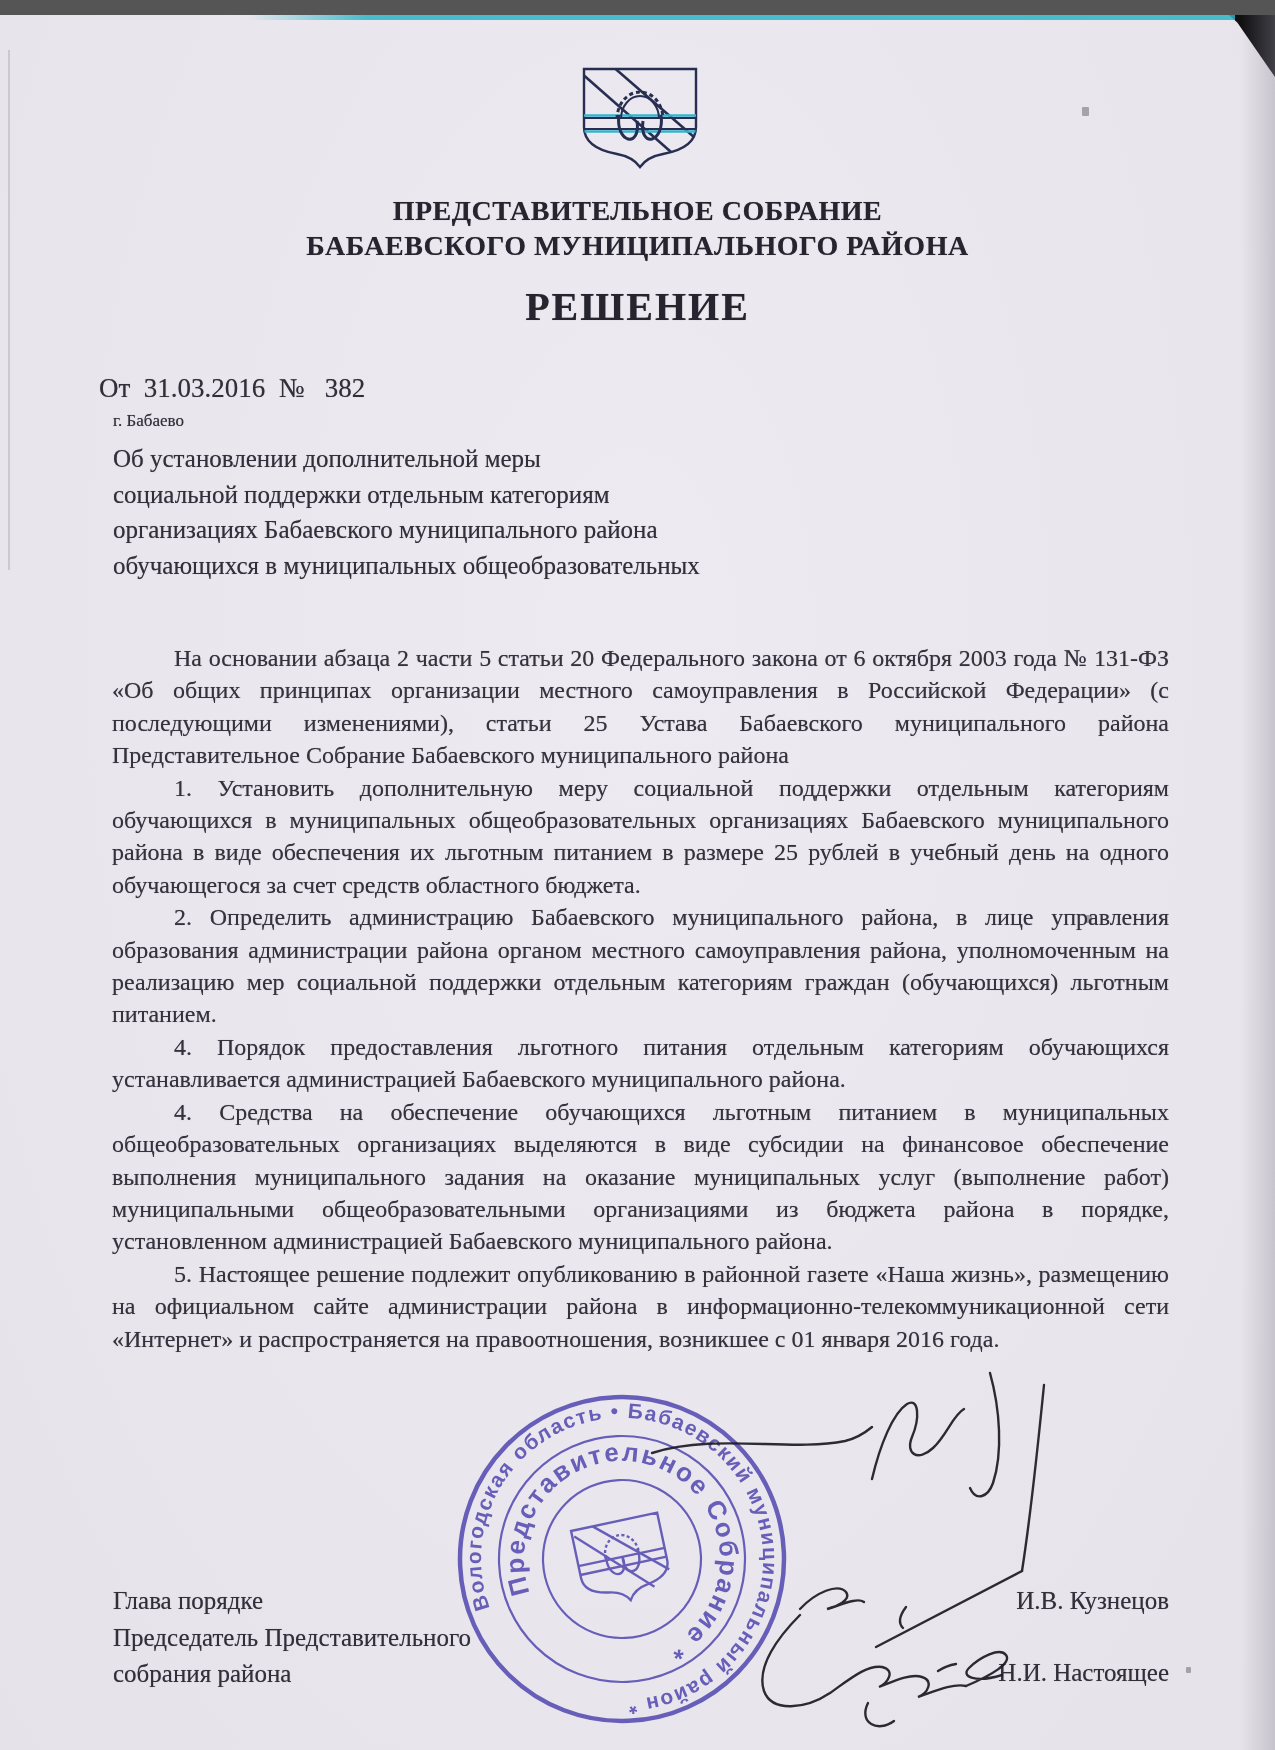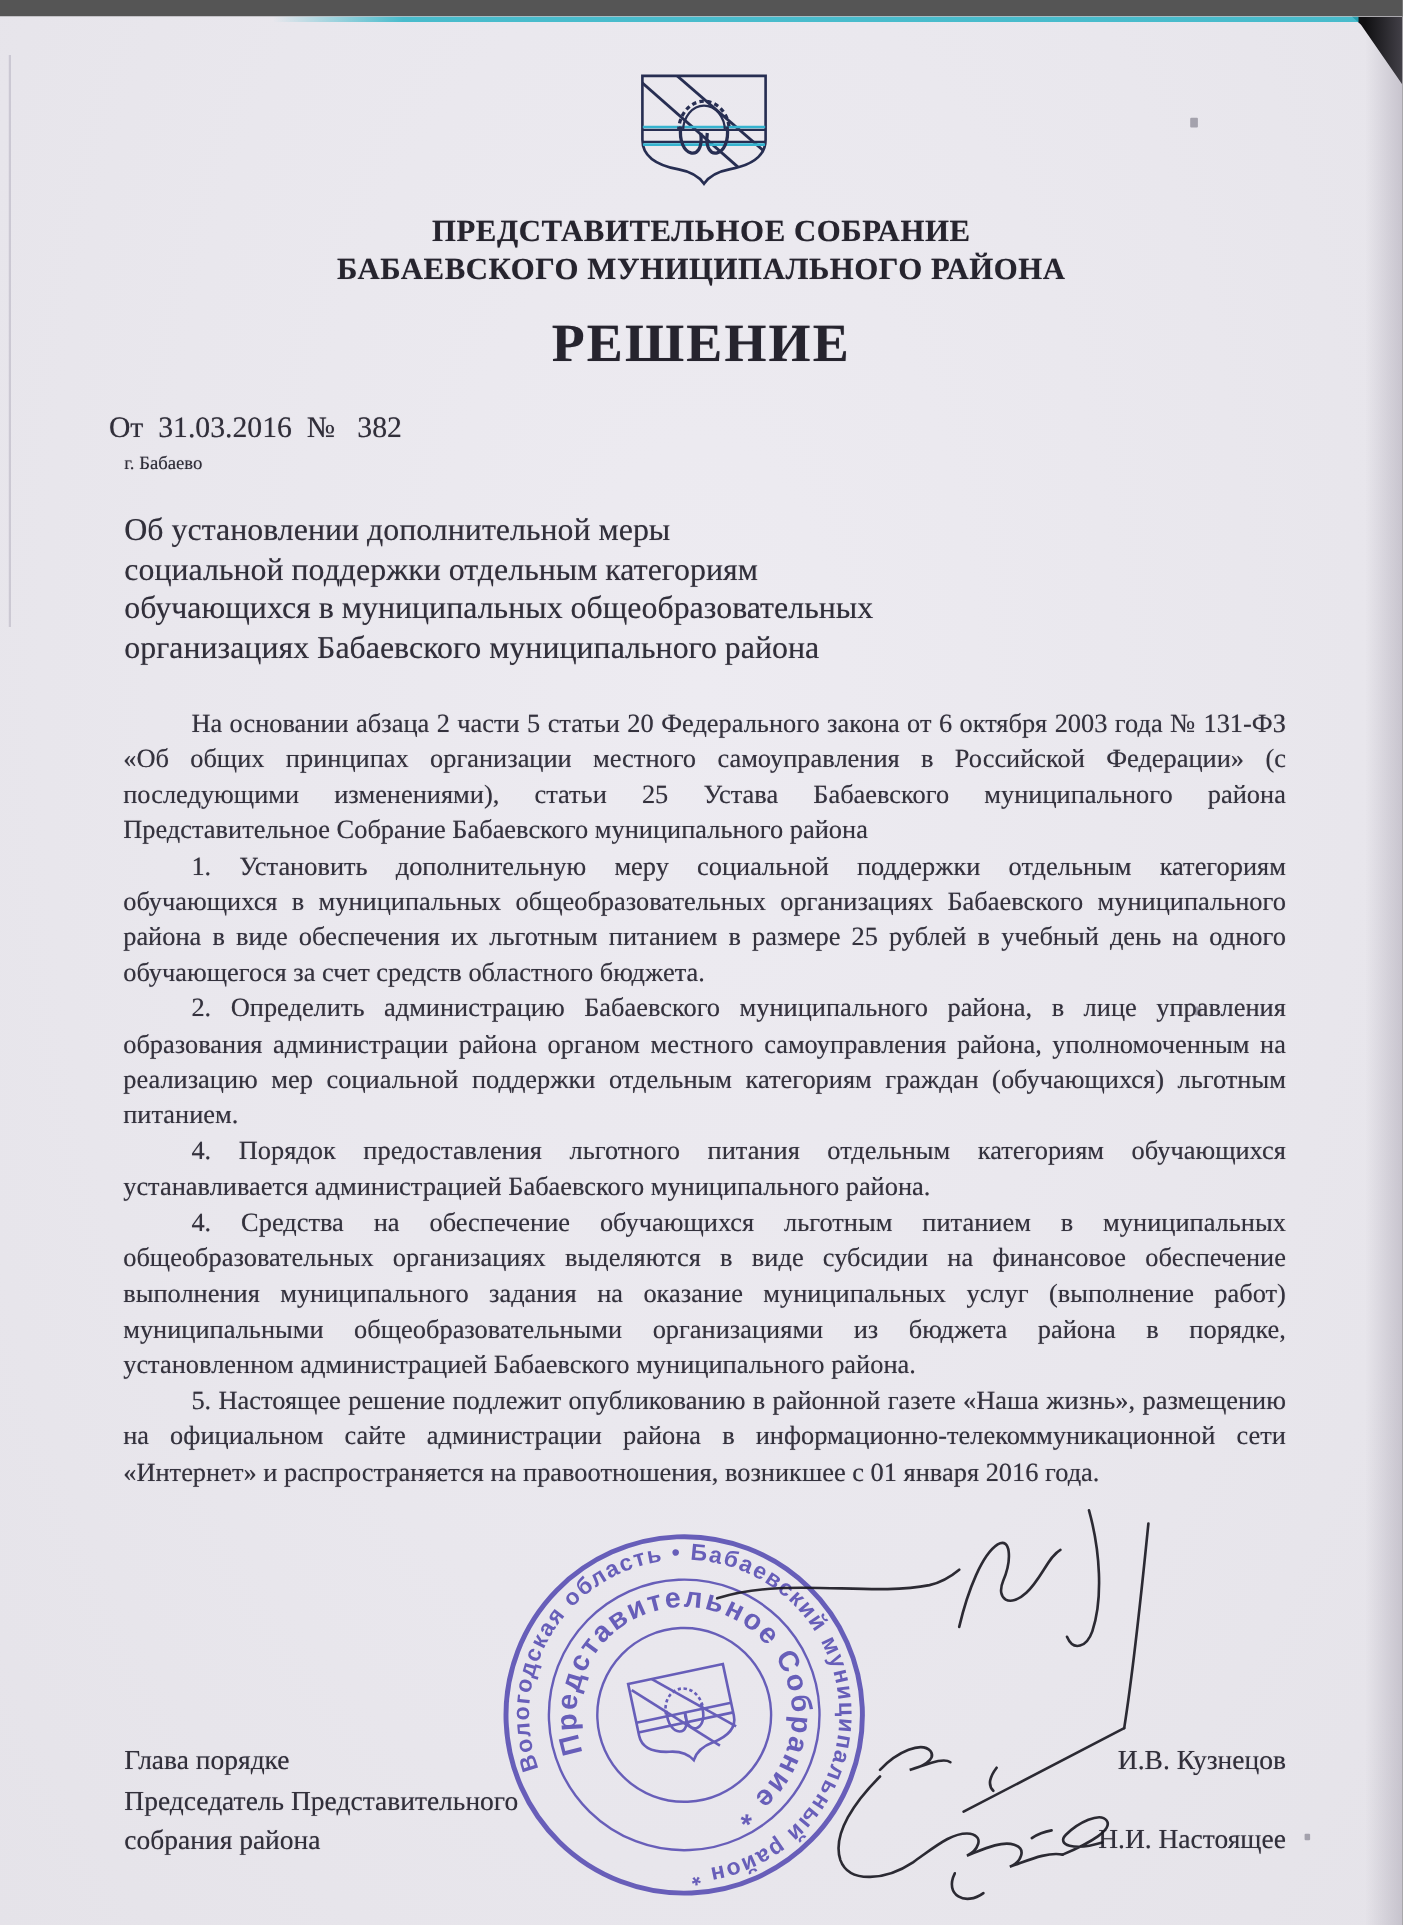--- a/index.html
+++ b/index.html
@@ -43,7 +43,7 @@
   }
   .doc-type {
     position:absolute; top:268px; left:0; width:100%;
-    text-align:center; font-weight:bold; font-size:49px; letter-spacing:2px;
+    text-align:center; font-weight:bold; font-size:40px; letter-spacing:2px;
     color:#26242e;
   }
   .date-line { position:absolute; left:99px; top:358px; font-size:27px; white-space:pre; }

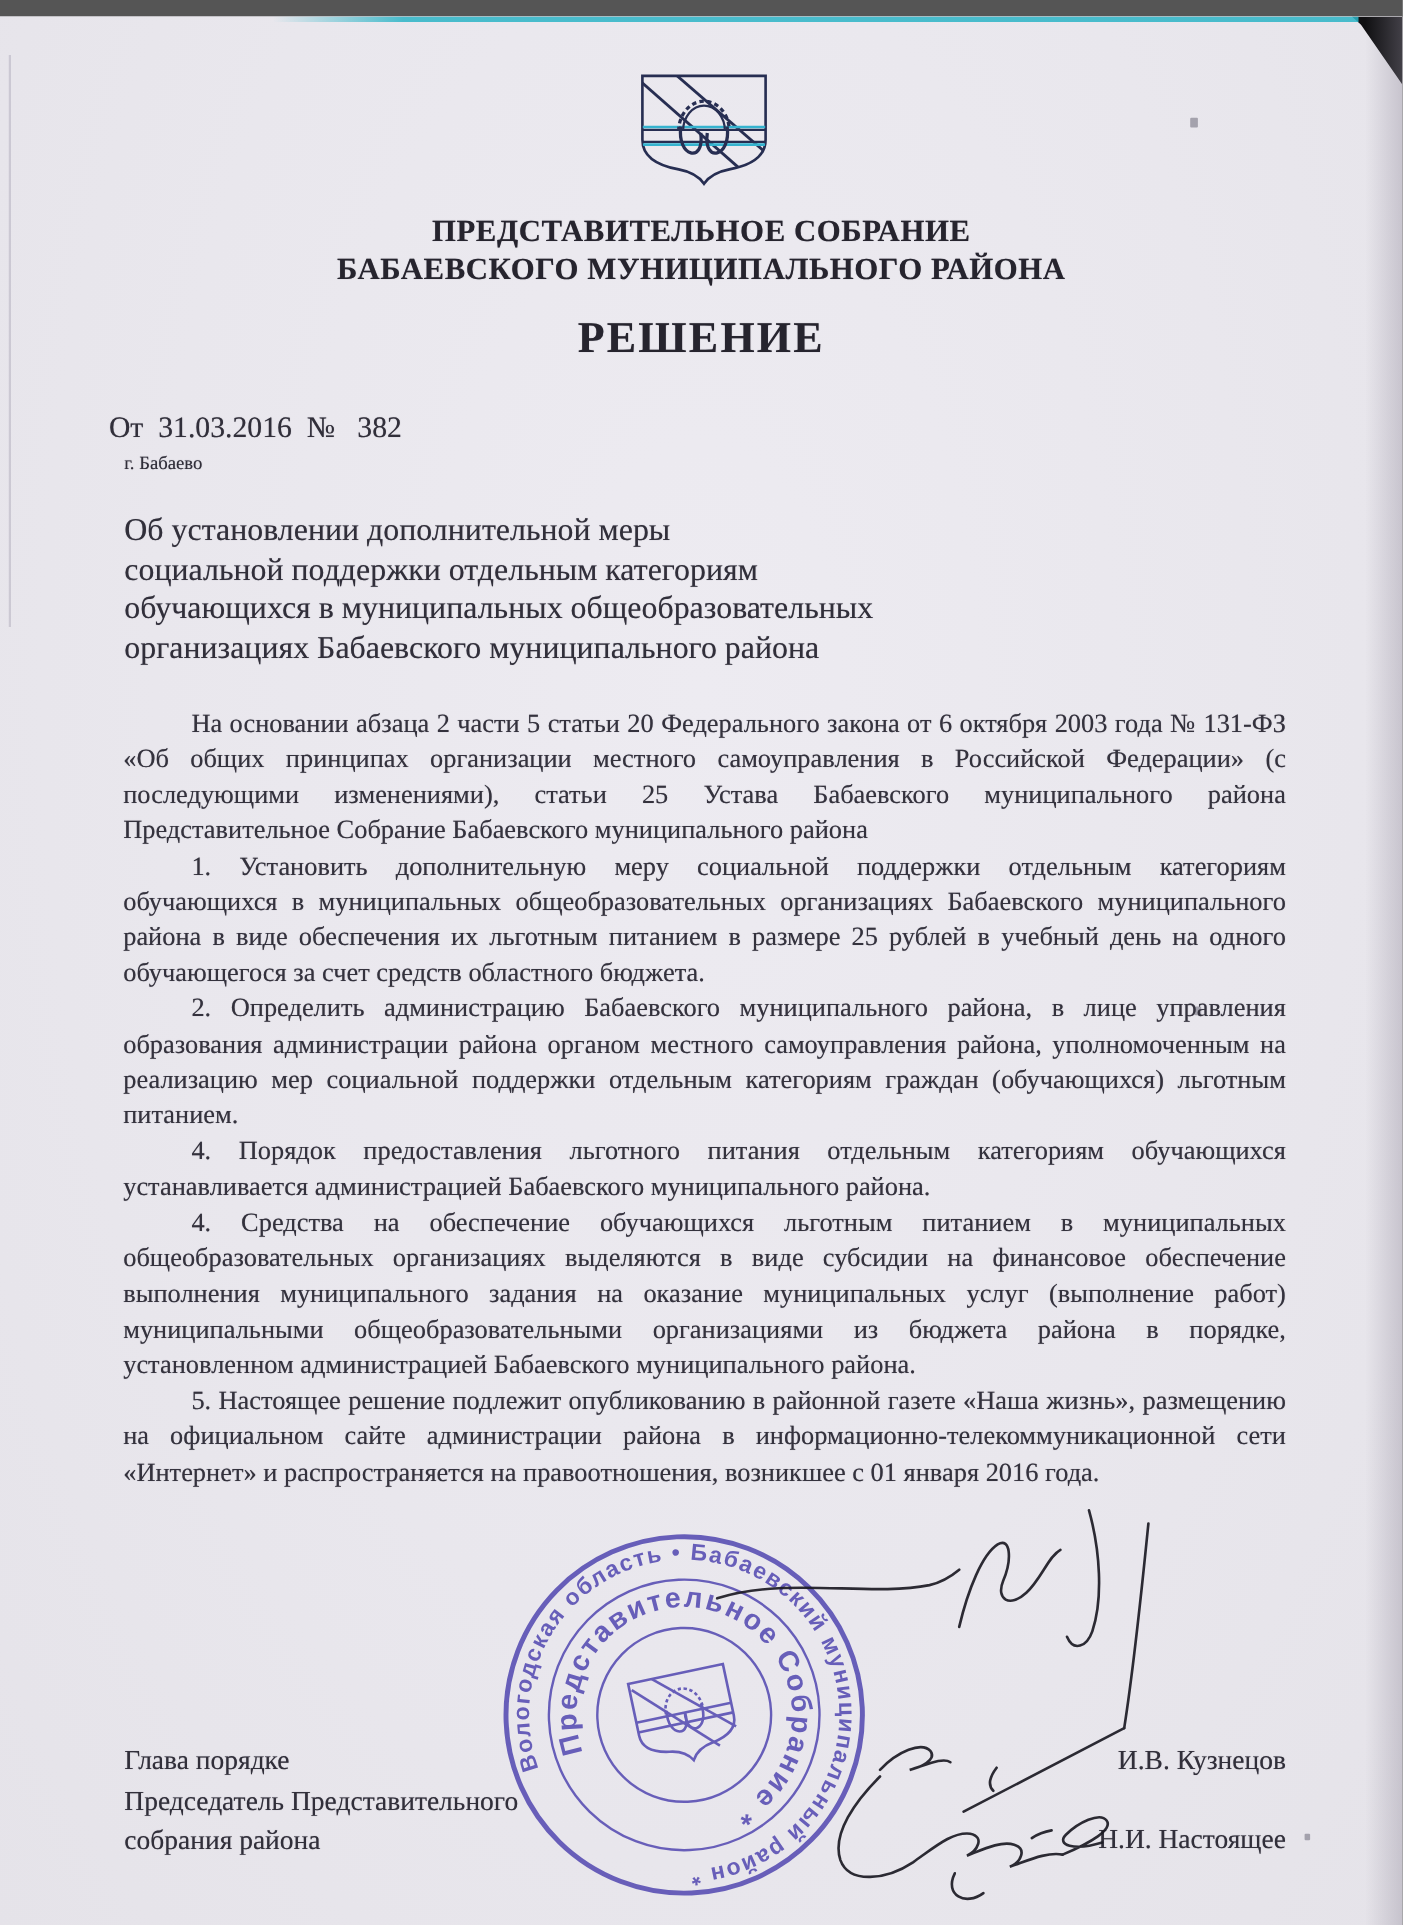--- a/index.html
+++ b/index.html
@@ -50,8 +50,8 @@
   .city      { position:absolute; left:113px; top:396px; font-size:17px; }
 
   .subject {
-    position:absolute; left:113px; top:450px; width:760px;
-    font-size:29px; line-height:35.5px;
+    position:absolute; left:113px; top:426px; width:760px;
+    font-size:25px; line-height:35.5px;
   }
 
   .body-text {

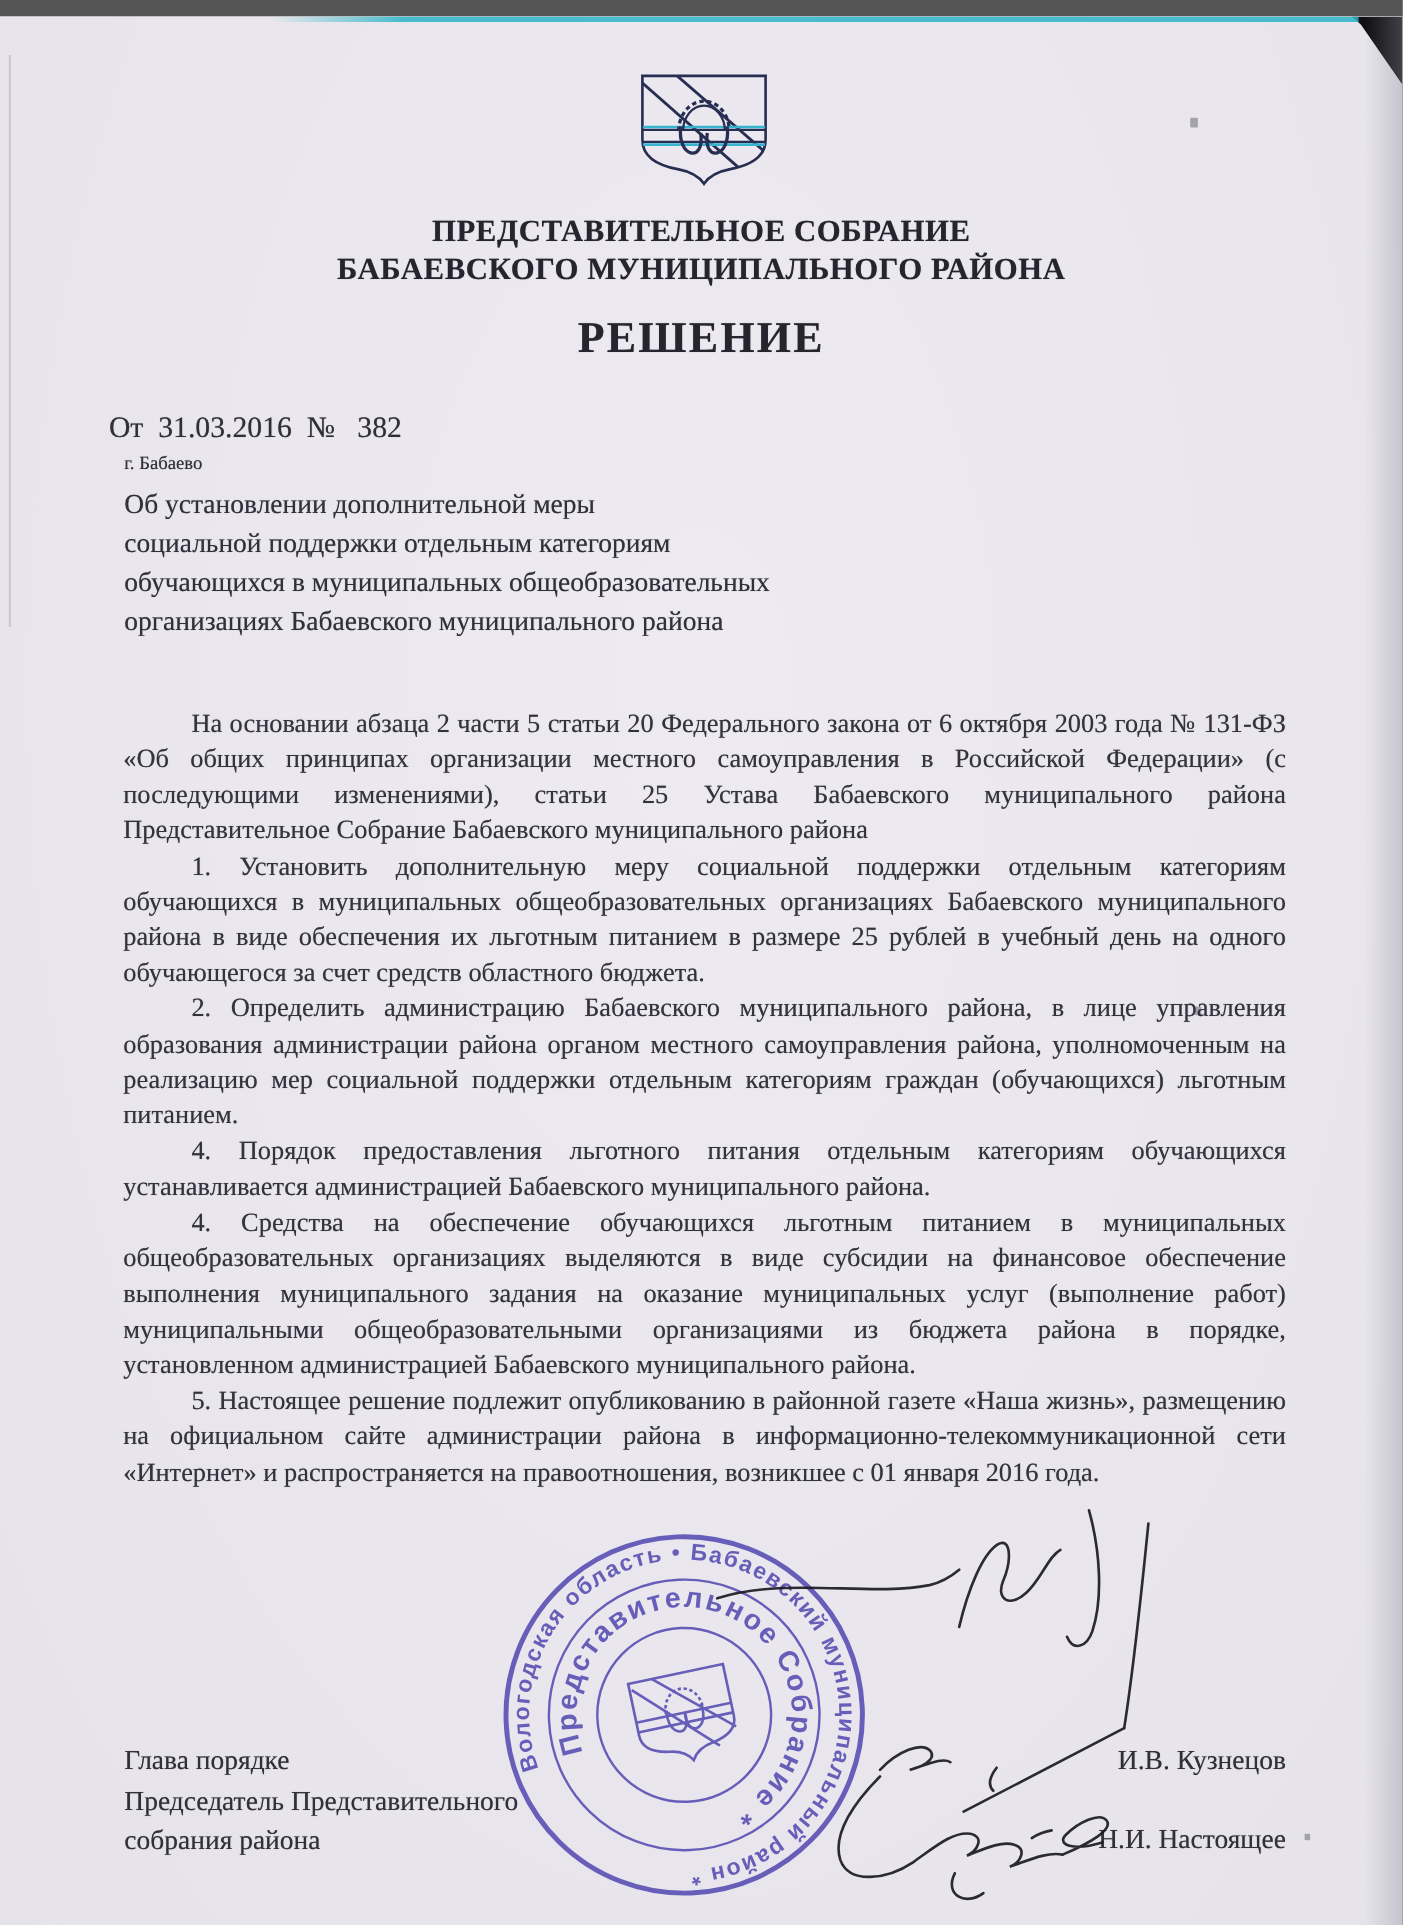--- a/index.html
+++ b/index.html
@@ -122,8 +122,8 @@
   <div class="subject soft">
     <div>Об установлении дополнительной меры</div>
     <div>социальной поддержки отдельным категориям</div>
+    <div>организациях Бабаевского муниципального района</div>
     <div>обучающихся в муниципальных общеобразовательных</div>
-    <div>организациях Бабаевского муниципального района</div>
   </div>
 
   <div class="body-text soft">

